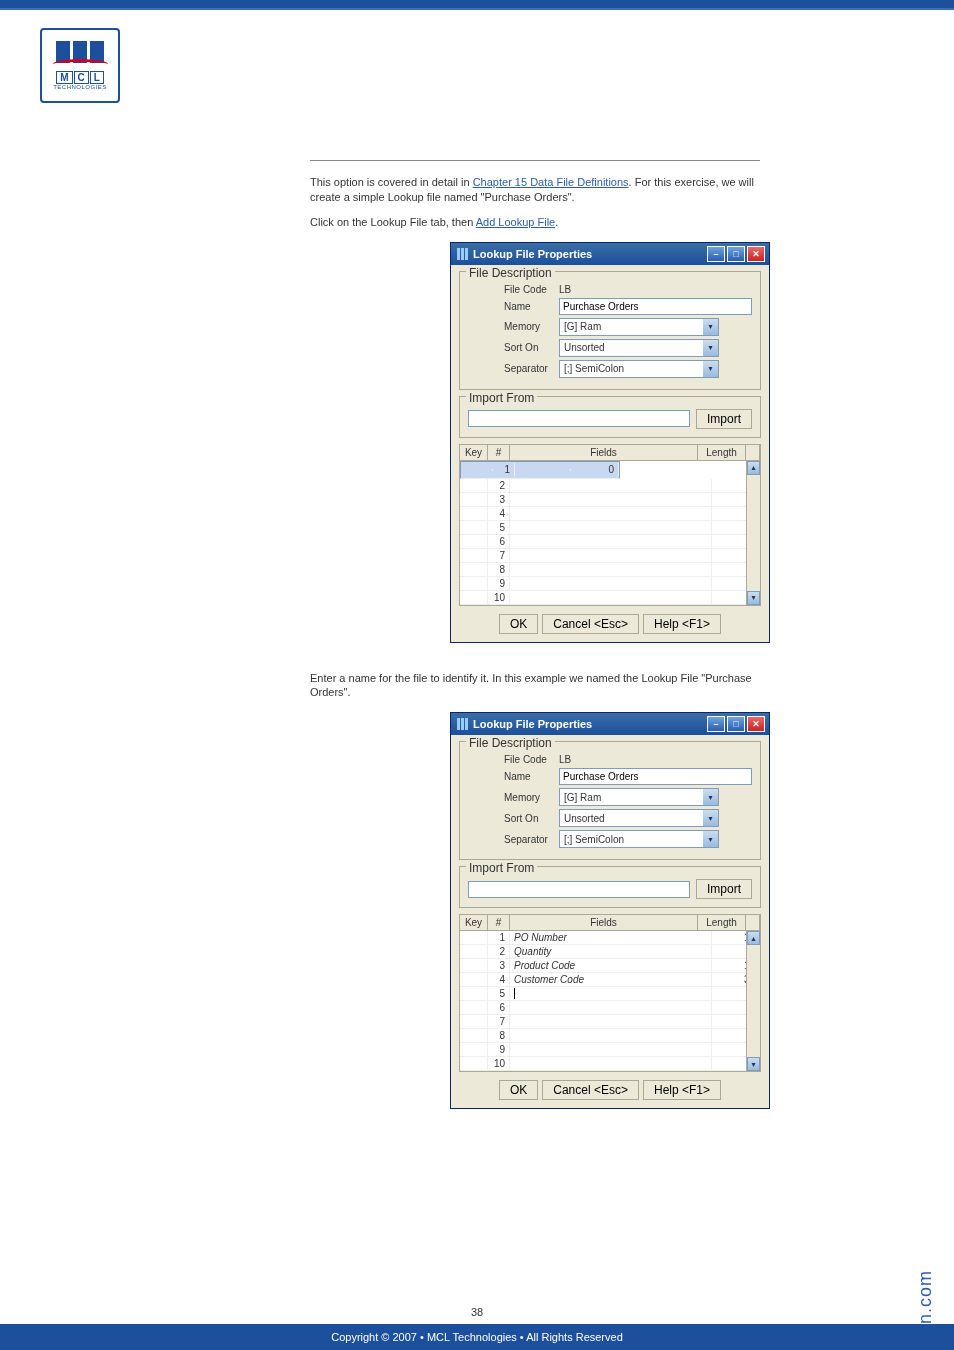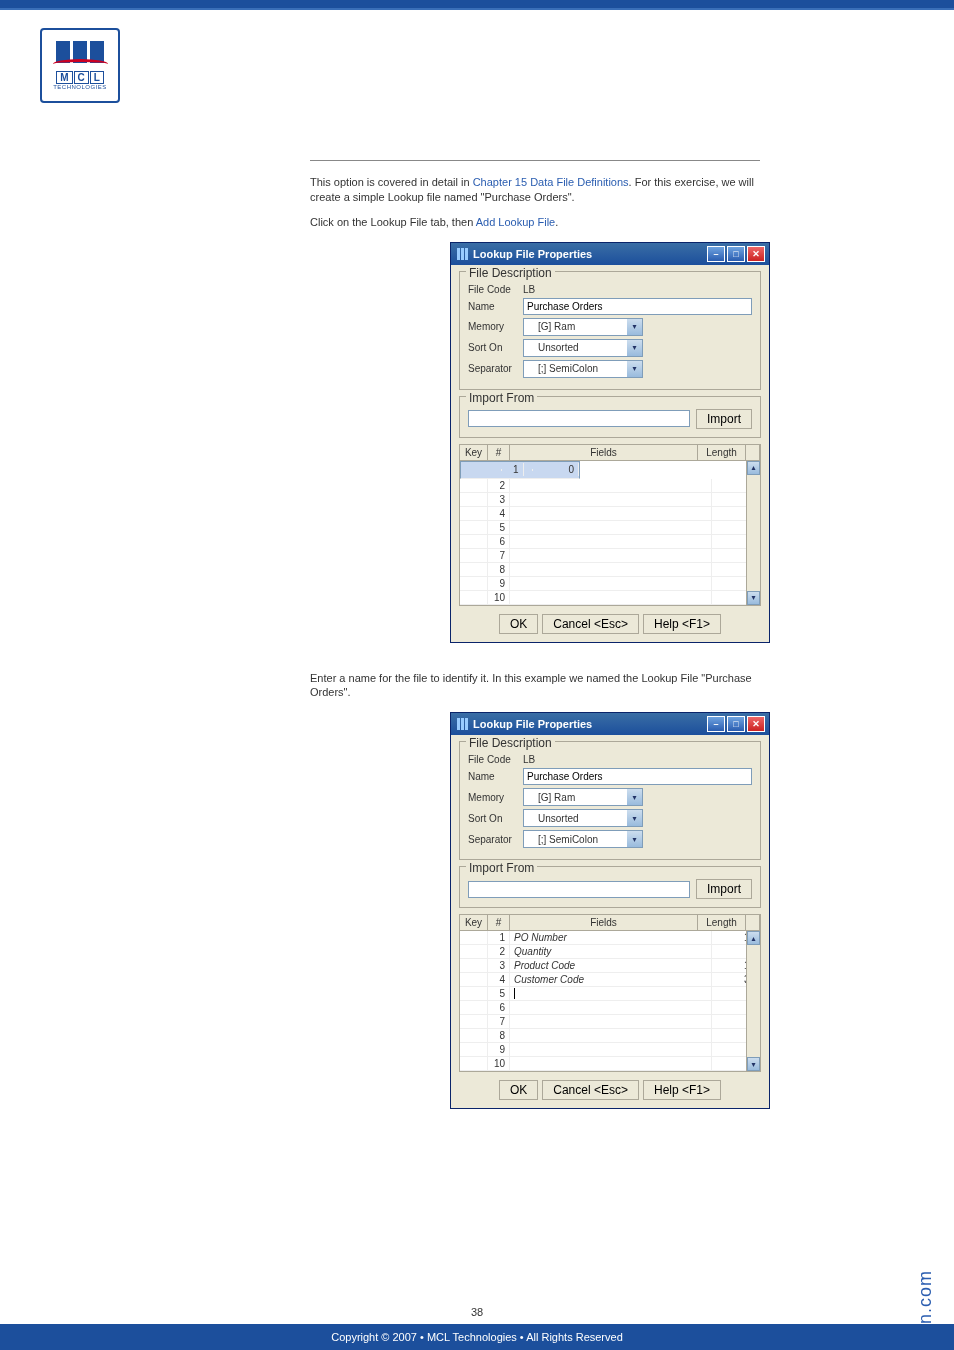--- a/index.html
+++ b/index.html
@@ -30,7 +30,7 @@
   .content { margin: 150px 60px 0 310px; }
   .hr-line { border: none; border-top: 1px solid #888; margin-bottom: 14px; width: 450px; }
   .para { font-size: 11px; color: #333; line-height: 1.35; margin-bottom: 10px; max-width: 460px; }
-  .link { color: #2a5db0; cursor: pointer; }
+  .link { color: #2a5db0; text-decoration: underline; cursor: pointer; }
 
   
   .dialog {

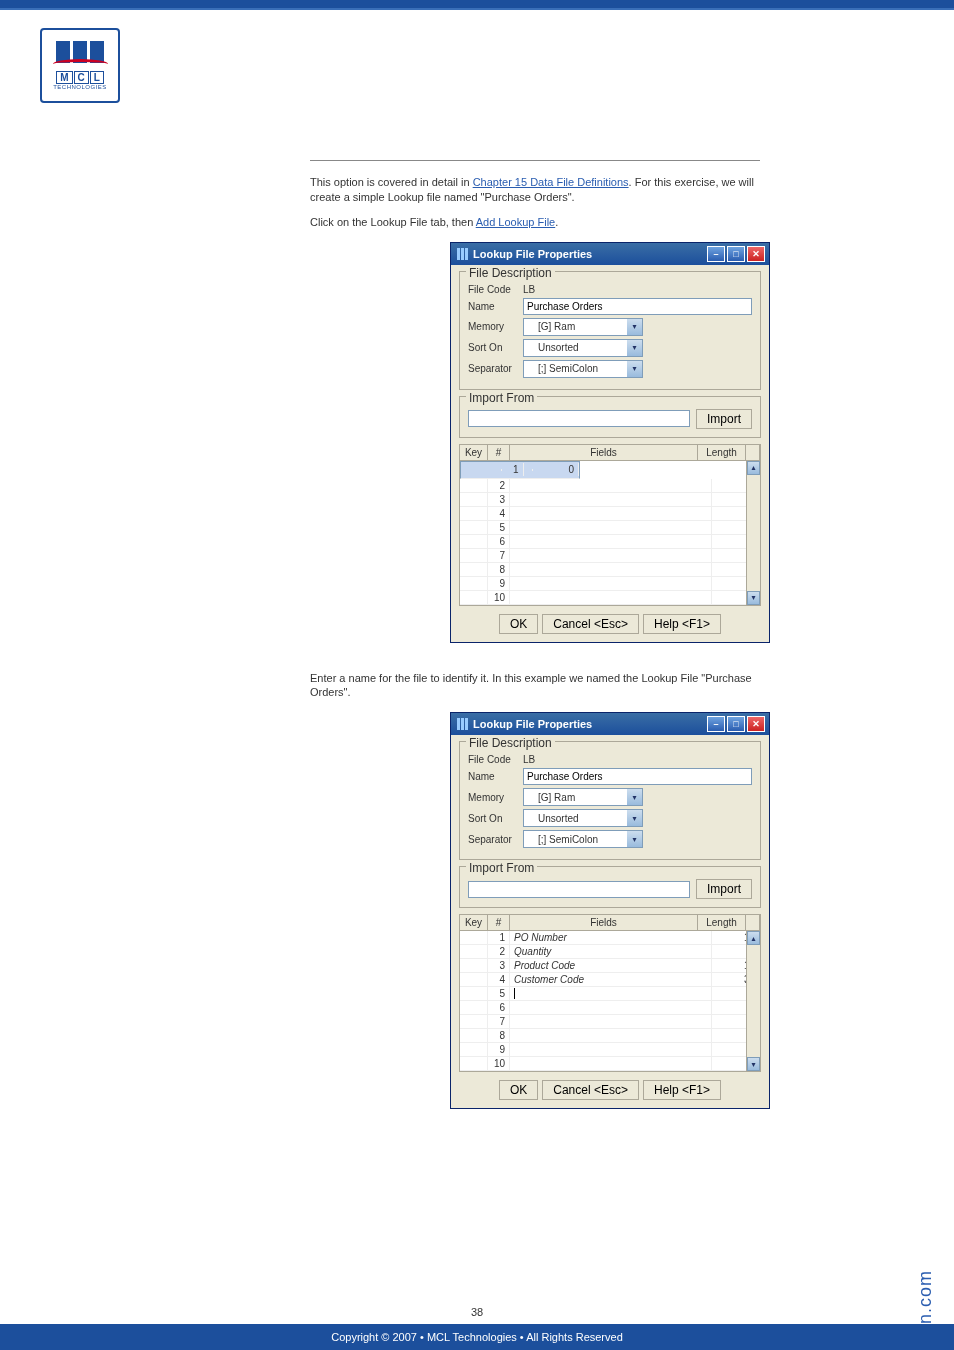--- a/index.html
+++ b/index.html
@@ -57,7 +57,7 @@
   .fieldset-legend { font-size: 12px; color: #333; background:#ece9d8; position: relative; top:-12px; left:-2px; padding:0 3px; display:inline-block; }
   .fieldset-inner { margin-top: -8px; }
   .row { display: flex; align-items: center; margin-bottom: 3px; }
-  .row-label { width: 55px; font-size: 10px; }
+  .row-label { width: 55px; font-size: 10px; margin-left: 36px; }
   .row-value-static { font-size: 10px; }
   .txt {
     flex: 1; height: 17px; border: 1px solid #7f9db9; background:#fff;

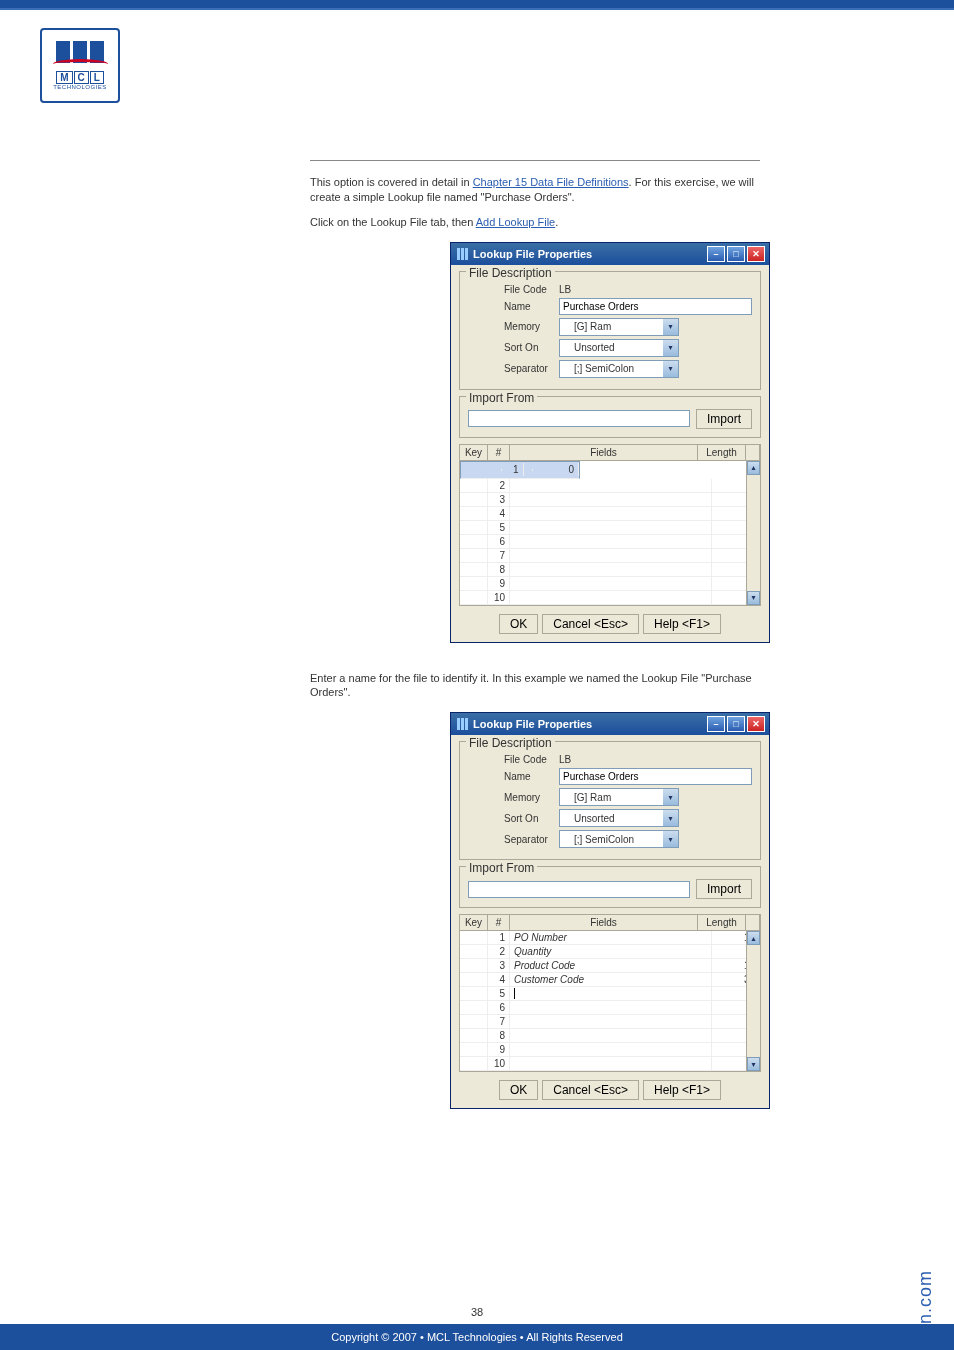--- a/index.html
+++ b/index.html
@@ -64,9 +64,9 @@
     font-size: 10px; padding: 1px 3px;
   }
   .sel {
-    width: 120px; height: 18px; border: 1px solid #7f9db9; background:#fff;
+    width: 160px; height: 18px; border: 1px solid #7f9db9; background:#fff;
     font-size:10px; display:flex; align-items:center; justify-content:space-between;
-    padding-left:14px; cursor:pointer;
+    padding-left:4px; cursor:pointer;
   }
   .sel .chev { width:15px; height:16px; background:linear-gradient(#cde,#9bd); display:flex; align-items:center; justify-content:center; color:#236; font-size:8px; }
   .btn {

